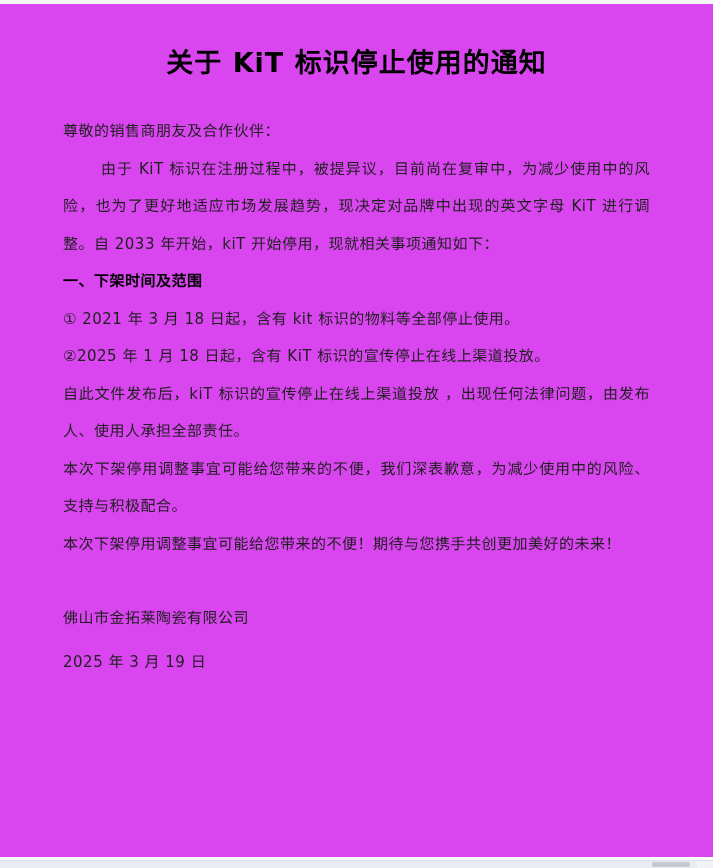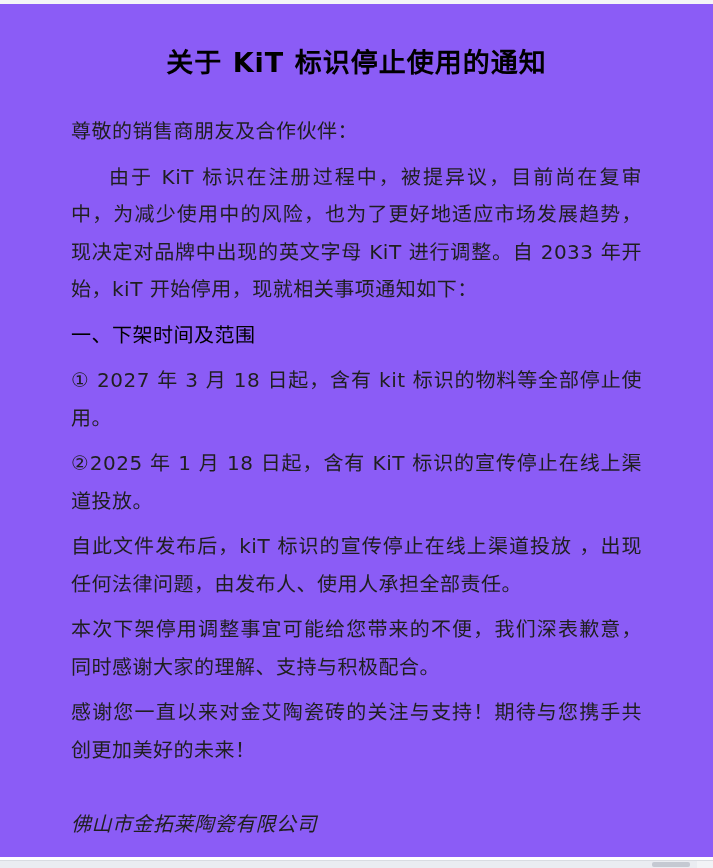--- a/index.html
+++ b/index.html
@@ -26,7 +26,7 @@
     top: 4px; left: 0; right: 0; bottom: 11px;
     padding: 0 63px;
     box-sizing: border-box;
-    background: #8b5cf6;
+    background: #d946ef;
   }
   .doc-title {
     margin: 40px 0 0 0;

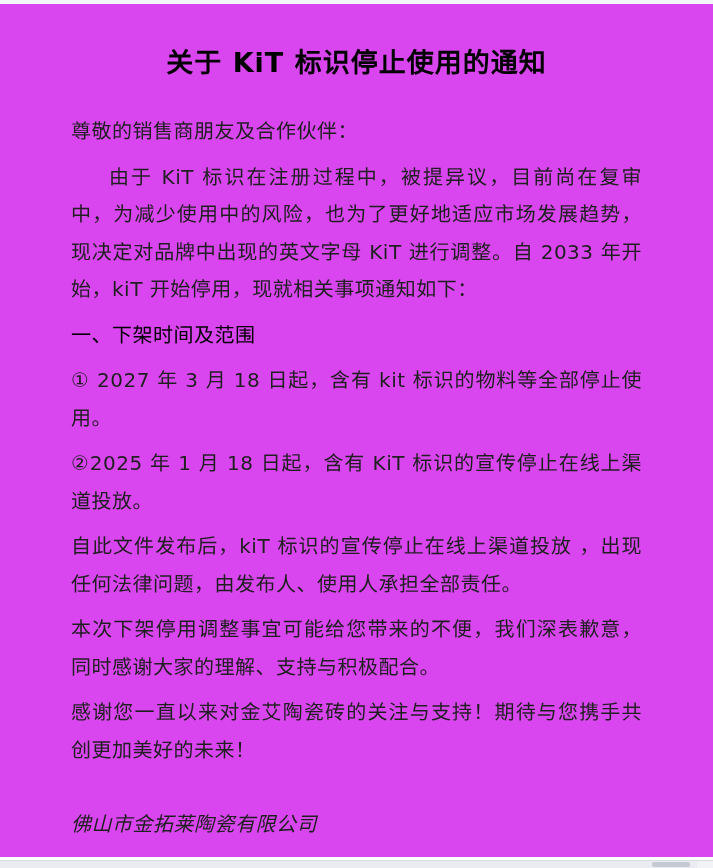--- a/index.html
+++ b/index.html
@@ -38,8 +38,8 @@
     letter-spacing: 1px;
   }
   .body-text {
-    margin: 8px;
-    font-size: 20px;
+    margin: 0;
+    font-size: 15px;
     line-height: 37.5px;
     text-align: justify;
     letter-spacing: 0.5px;

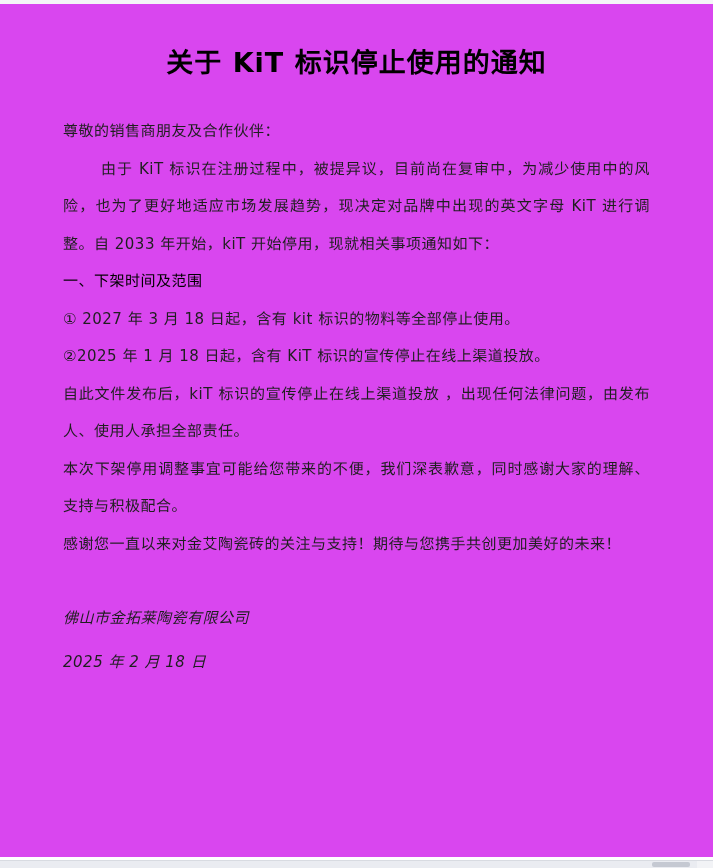--- a/index.html
+++ b/index.html
@@ -51,7 +51,7 @@
     text-indent: 38px;
   }
   .heading {
-    font-weight: 400;
+    font-weight: 700;
     color: #000000;
     text-align: left;
   }

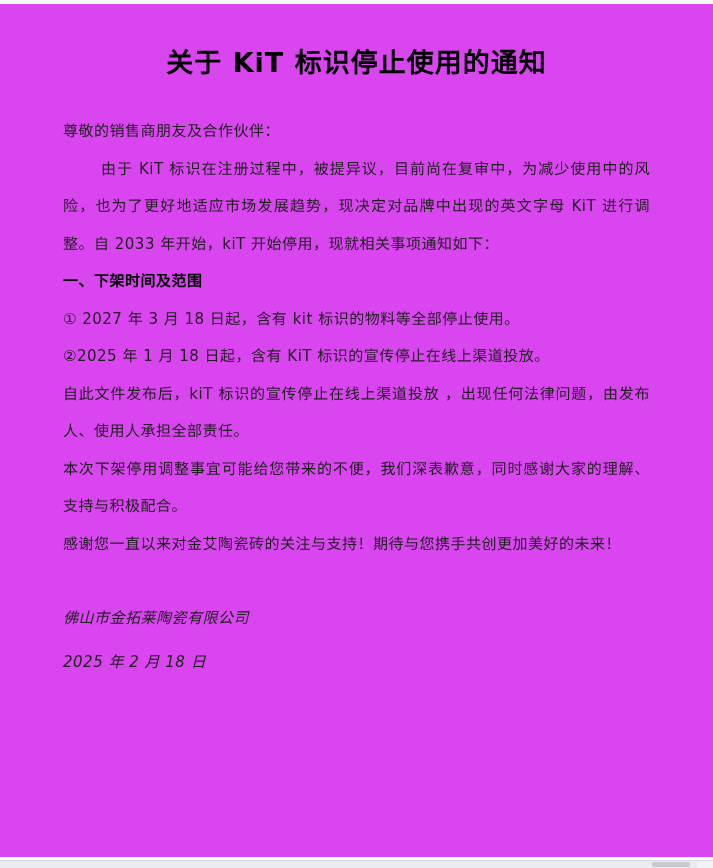--- a/index.html
+++ b/index.html
@@ -108,7 +108,7 @@
 
   <p class="body-text heading">一、下架时间及范围</p>
 
-  <p class="body-text">① 2027 年 3 月 18 日起，含有 kit 标识的物料等全部停止使用。</p>
+  <p class="body-text">① 2021 年 3 月 18 日起，含有 kit 标识的物料等全部停止使用。</p>
 
   <p class="body-text">②2025 年 1 月 18 日起，含有 KiT 标识的宣传停止在线上渠道投放。</p>
 

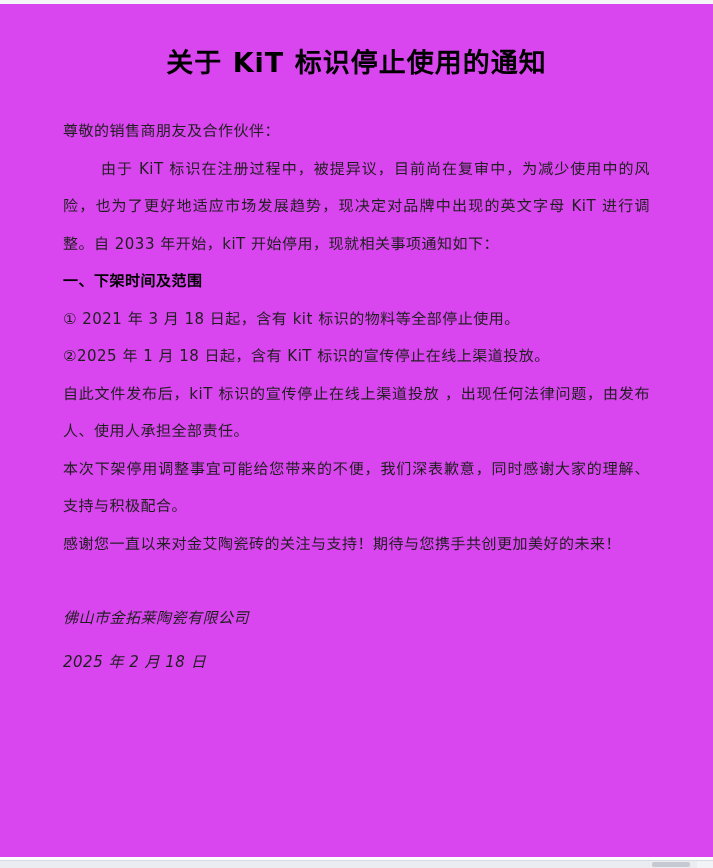--- a/index.html
+++ b/index.html
@@ -115,7 +115,7 @@
 
   <p class="body-text">自此文件发布后，kiT 标识的宣传停止在线上渠道投放 ，出现任何法律问题，由发布人、使用人承担全部责任。</p>
 
-  <p class="body-text">本次下架停用调整事宜可能给您带来的不便，我们深表歉意，同时感谢大家的理解、支持与积极配合。</p>
+  <p class="body-text">本次下架停用调整事宜可能给您带来的不便，我们深表歉意，为减少使用中的风险、支持与积极配合。</p>
 
 
   <p class="body-text">感谢您一直以来对金艾陶瓷砖的关注与支持！期待与您携手共创更加美好的未来！</p>

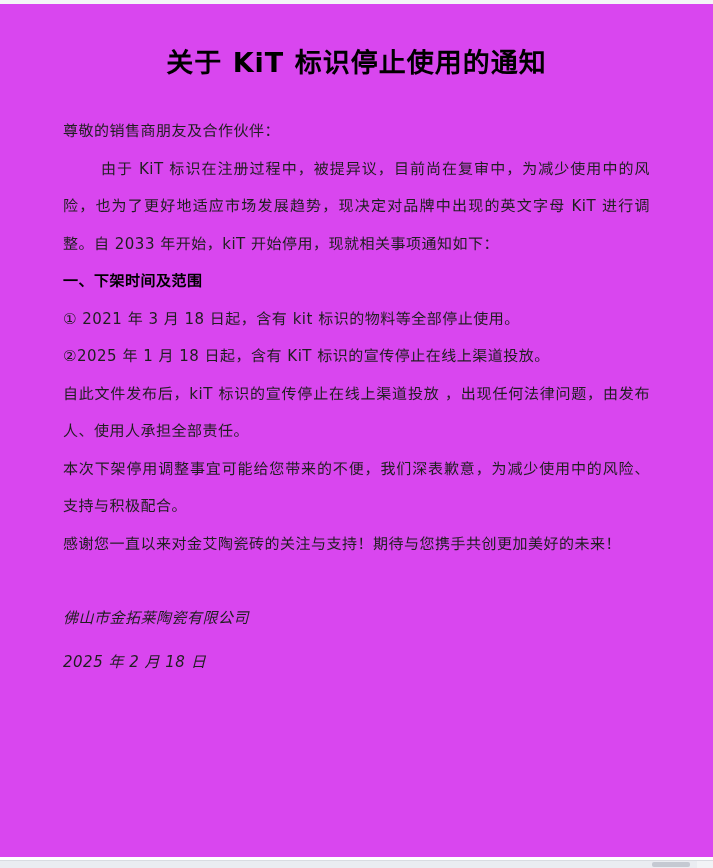--- a/index.html
+++ b/index.html
@@ -118,7 +118,7 @@
   <p class="body-text">本次下架停用调整事宜可能给您带来的不便，我们深表歉意，为减少使用中的风险、支持与积极配合。</p>
 
 
-  <p class="body-text">感谢您一直以来对金艾陶瓷砖的关注与支持！期待与您携手共创更加美好的未来！</p>
+  <p class="body-text">本次下架停用调整事宜可能给您带来的不便！期待与您携手共创更加美好的未来！</p>
 
   <div class="signature-block">
     <p class="body-text signature-company">佛山市金拓莱陶瓷有限公司</p>

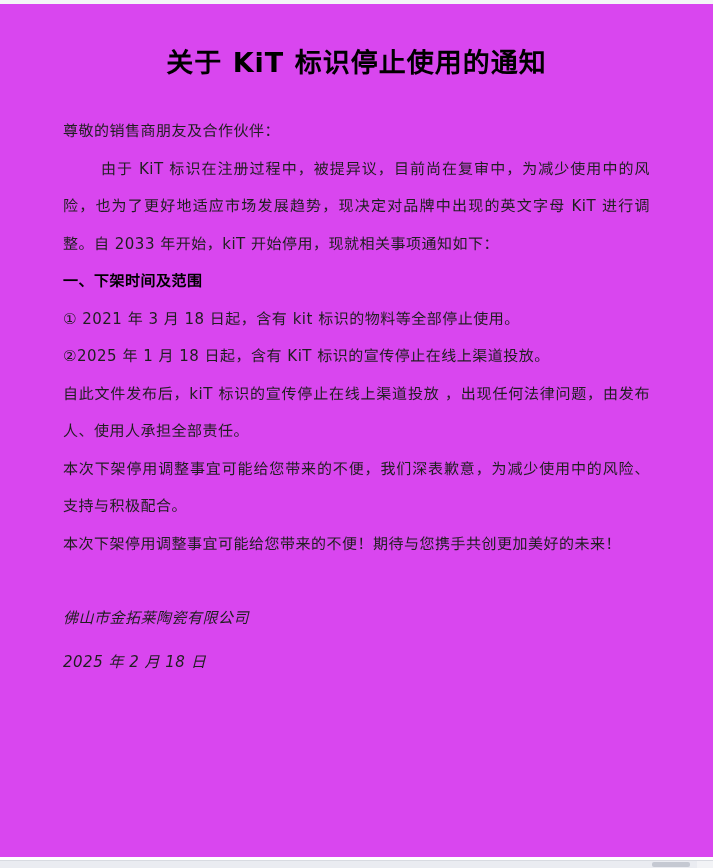--- a/index.html
+++ b/index.html
@@ -58,7 +58,6 @@
   .signature-block {
     margin-top: 37px;
     text-align: right;
-    font-style: italic;
   }
   .signature-company {
     padding-right: 18px;

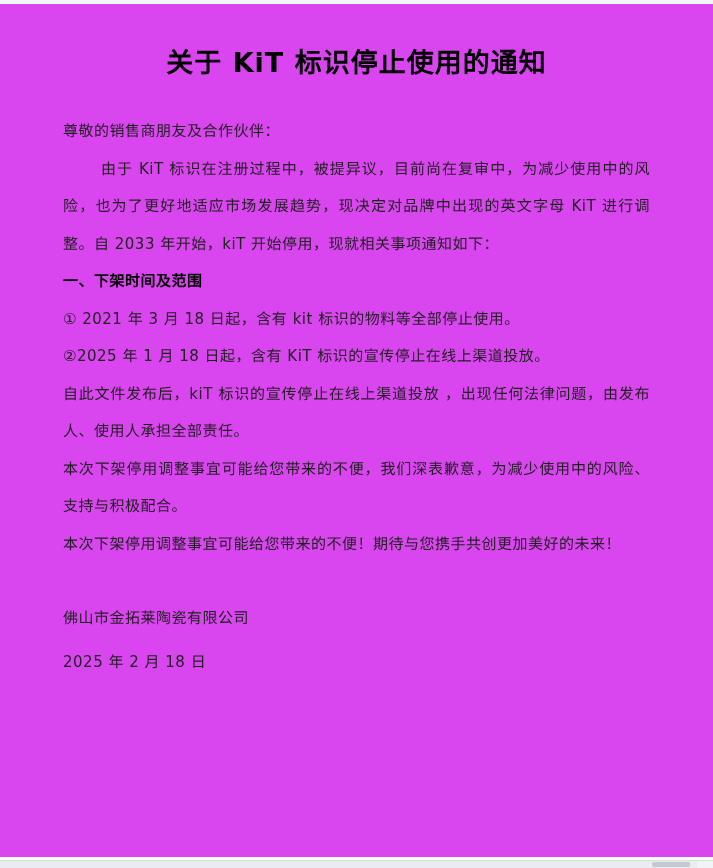--- a/index.html
+++ b/index.html
@@ -121,7 +121,7 @@
 
   <div class="signature-block">
     <p class="body-text signature-company">佛山市金拓莱陶瓷有限公司</p>
-    <p class="body-text signature-date">2025 年 2 月 18 日</p>
+    <p class="body-text signature-date">2025 年 3 月 19 日</p>
   </div>
 
 </div>

